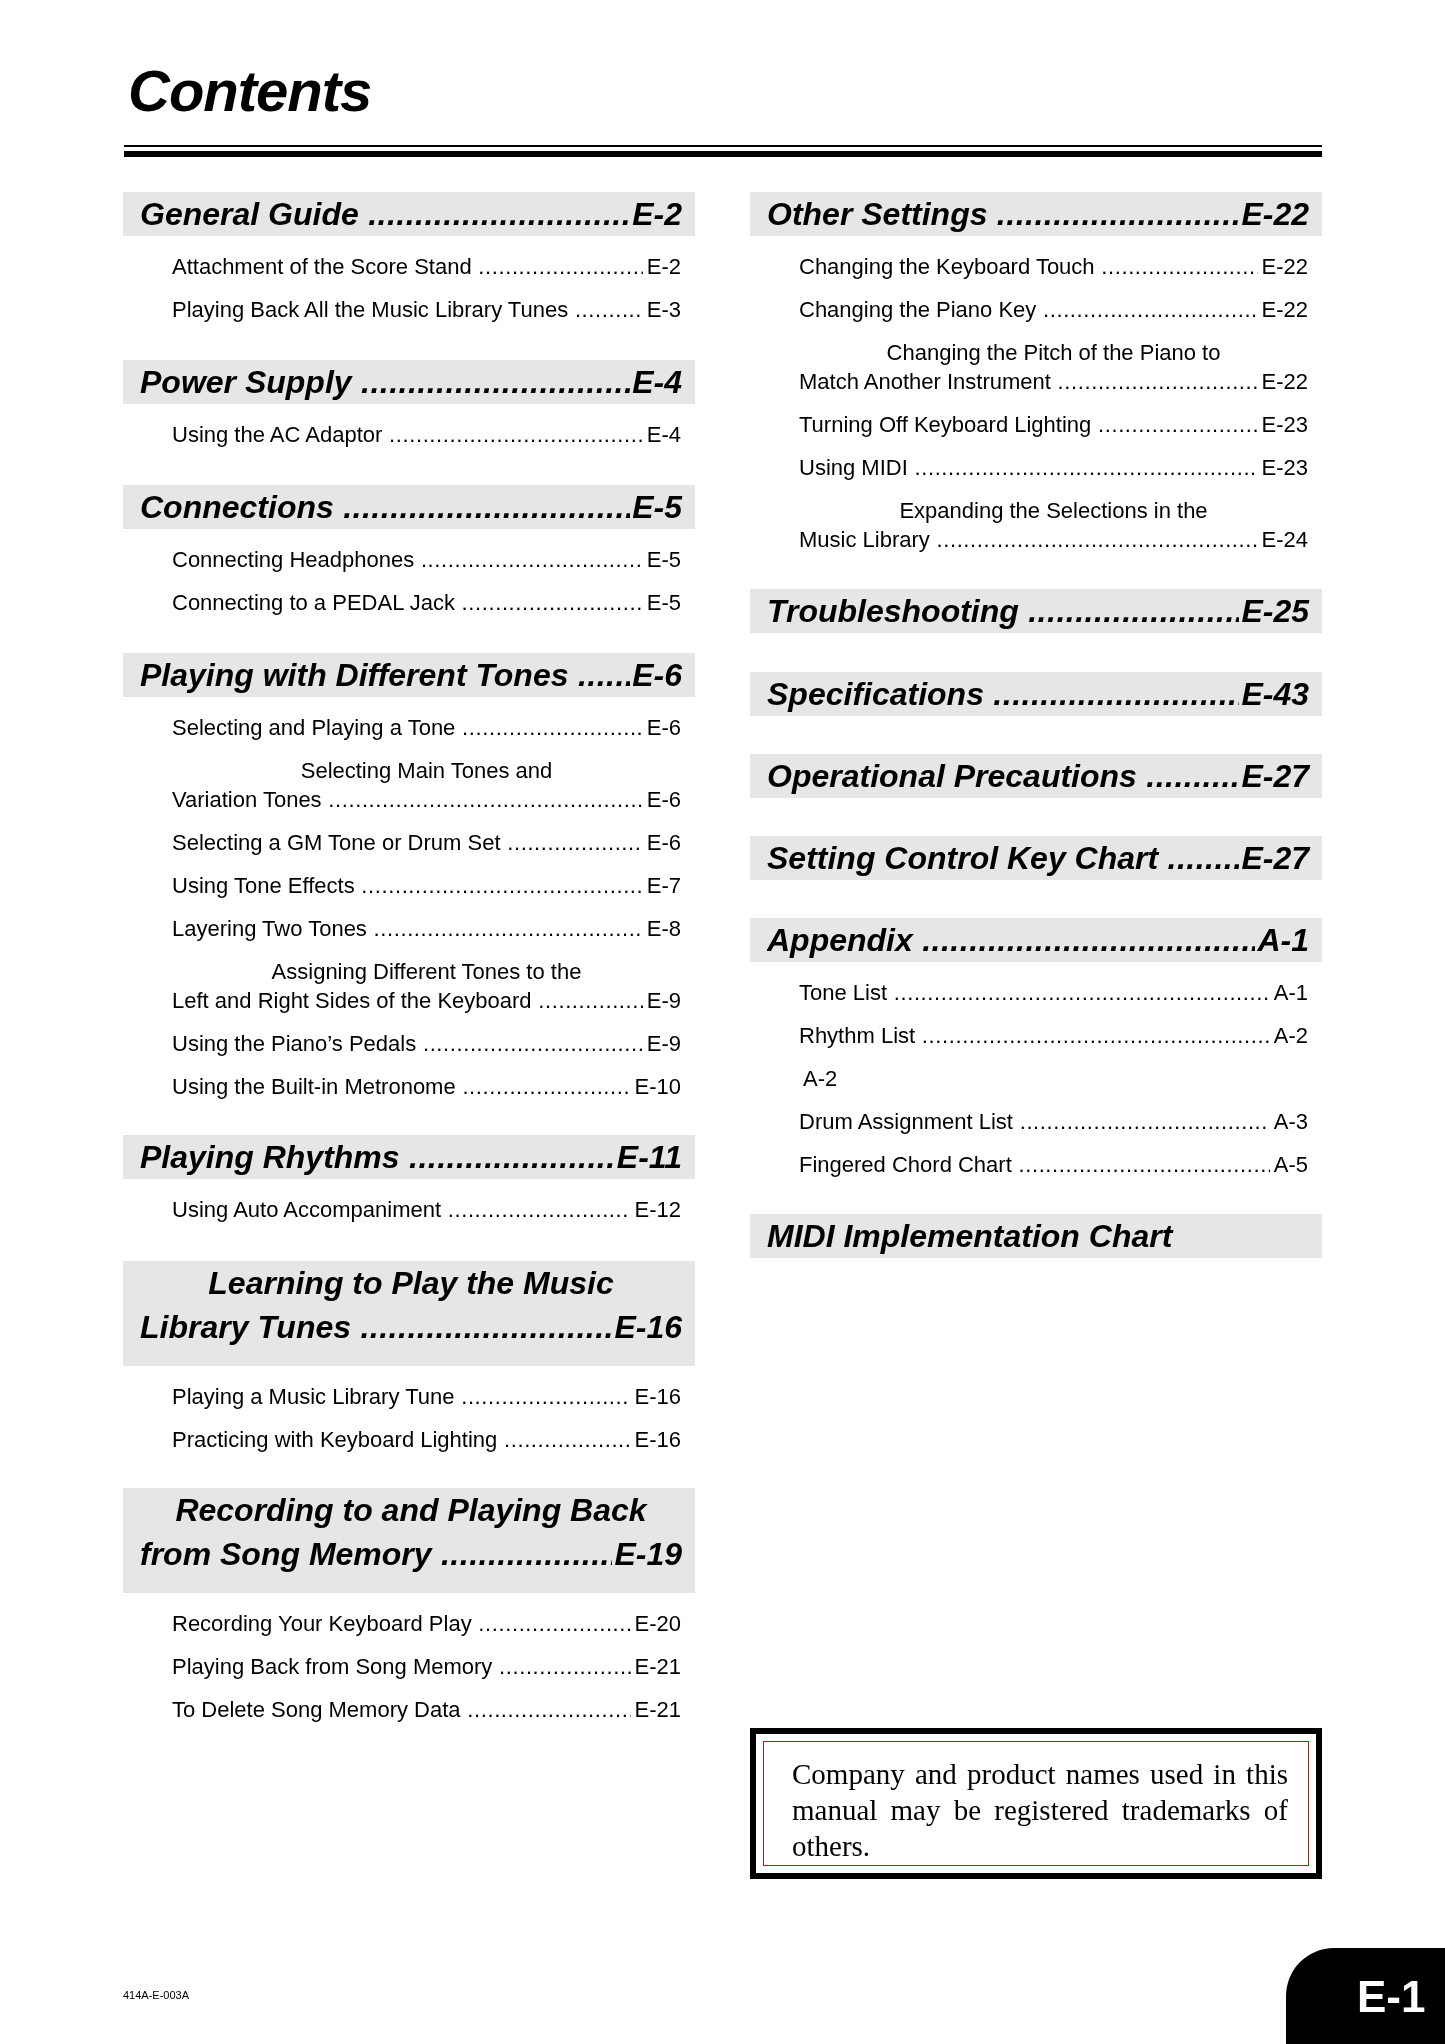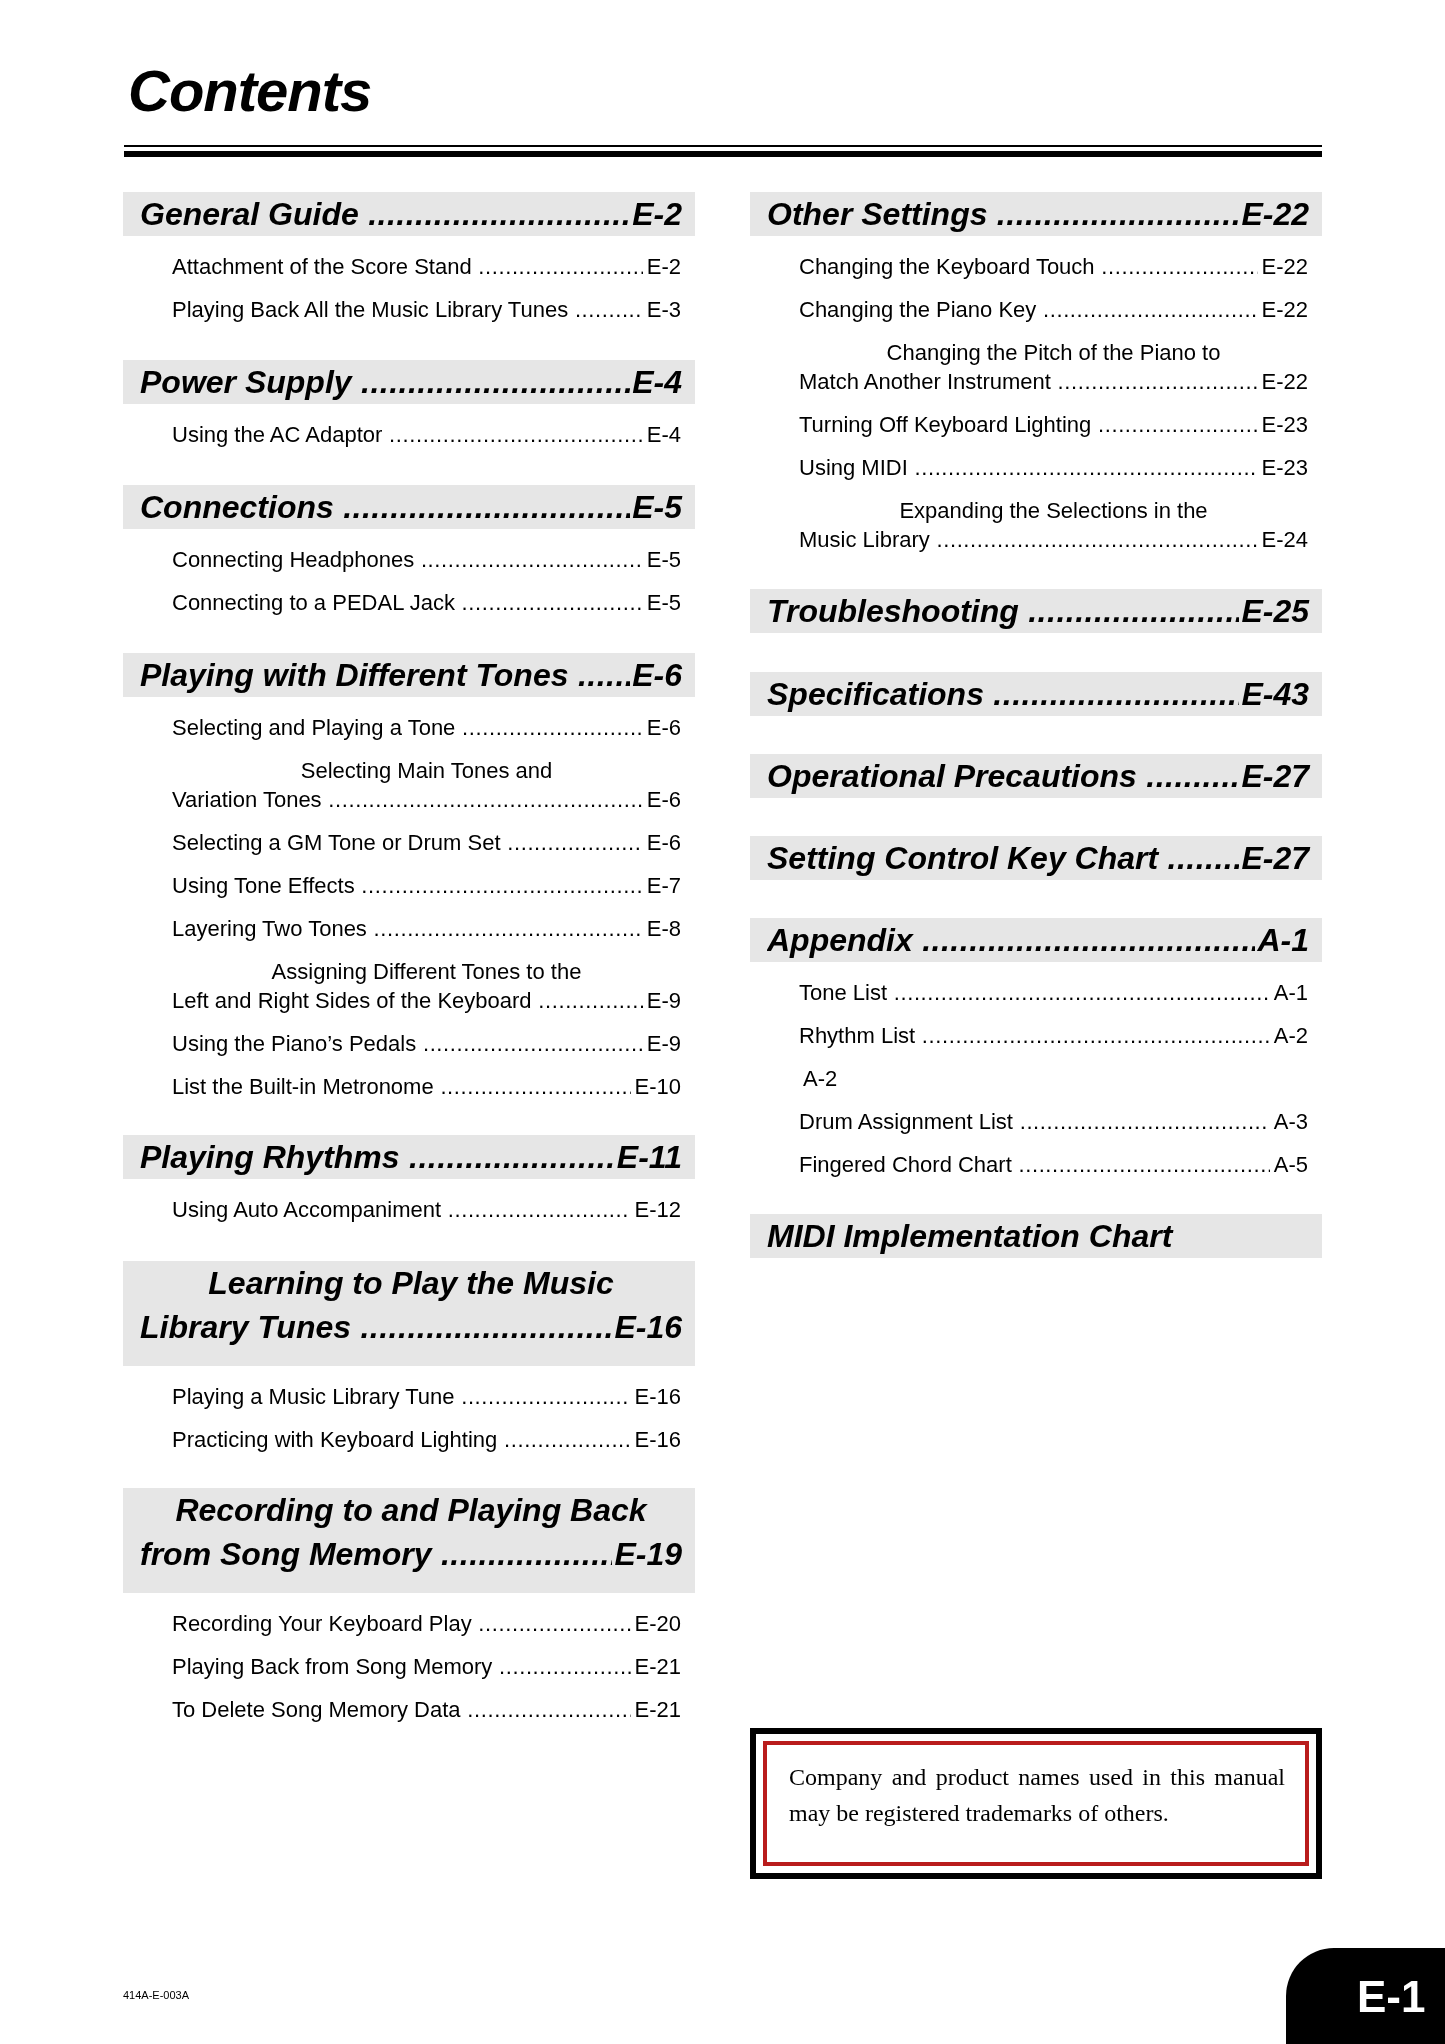--- a/index.html
+++ b/index.html
@@ -136,7 +136,7 @@
           <span class="pg">E-9</span>
         </div>
       <div class="item">
-          <span class="lead">List the Built-in Metronome</span>
+          <span class="lead">Using the Built-in Metronome</span>
           <span class="pg">E-10</span>
         </div>
     </div>

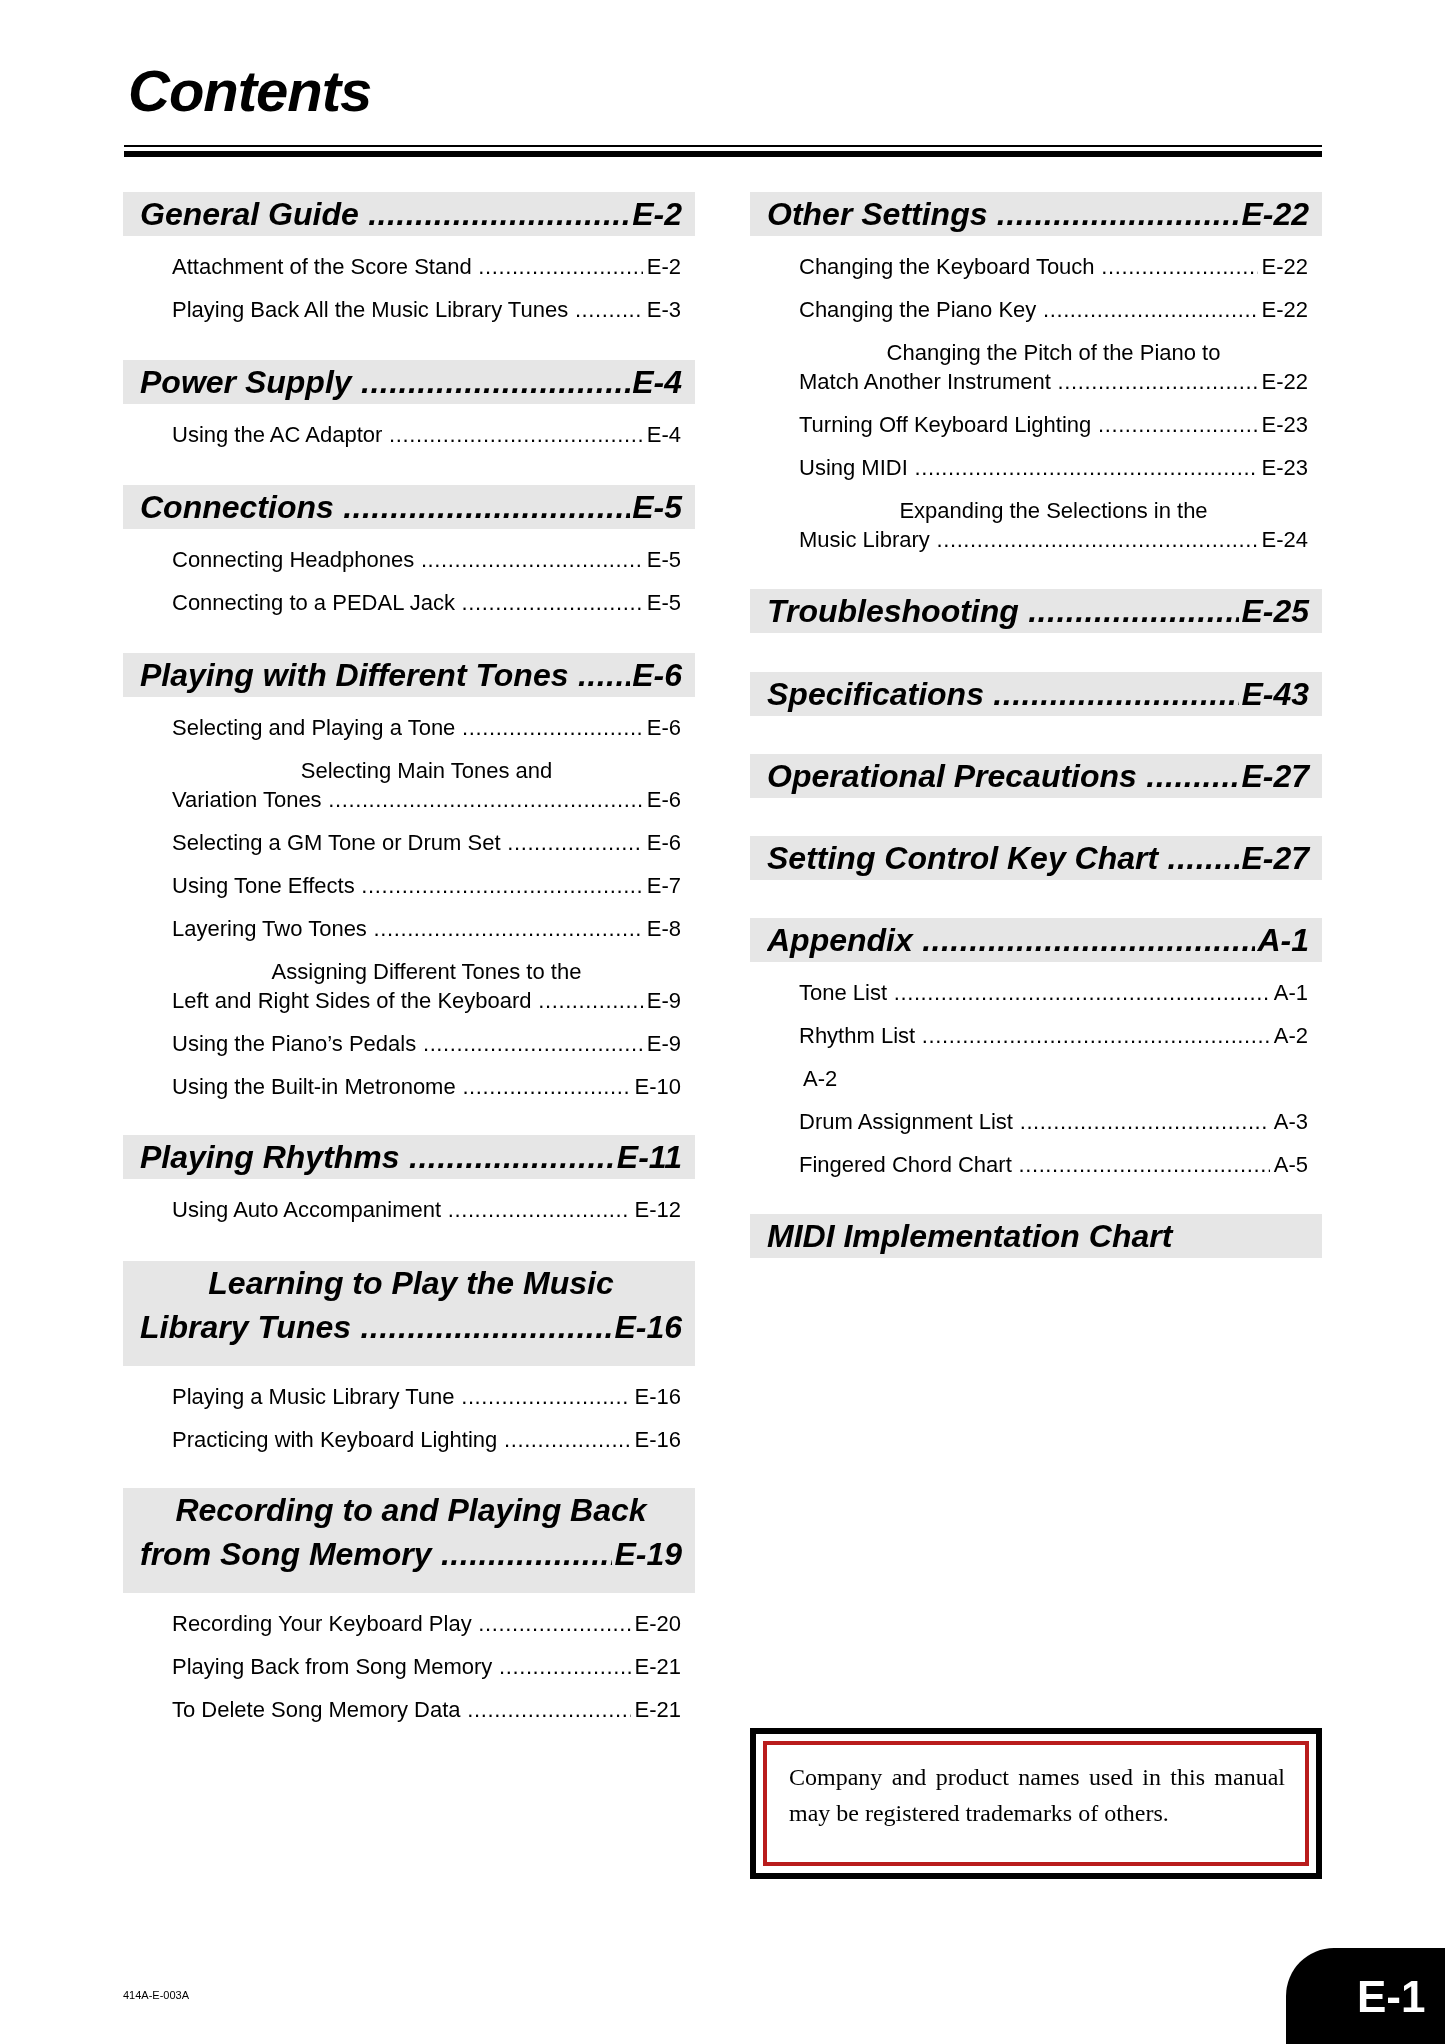--- a/index.html
+++ b/index.html
@@ -31,7 +31,7 @@
   .gap-right-a { height: 28px; }
   .gap-right-b { height: 38px; }
   .notice { position: absolute; left: 750px; top: 1728px; width: 572px; height: 151px; border: 6px solid #000; box-sizing: border-box; padding: 7px; }
-  .notice-inner { border: 4px solid #b91c1c; height: 100%; box-sizing: border-box; padding: 14px 20px 0 22px; font-family: "Liberation Serif", "DejaVu Serif", serif; font-size: 24px; line-height: 36px; text-align: justify; text-align-last: left; }
+  .notice-inner { border: 1px solid #b91c1c; height: 100%; box-sizing: border-box; padding: 14px 20px 0 28px; font-family: "Liberation Serif", "DejaVu Serif", serif; font-size: 29px; line-height: 36px; text-align: justify; text-align-last: left; }
   .footer-code { position: absolute; left: 123px; top: 1989px; font-size: 11px; line-height: 13px; }
   .page-tab { position: absolute; left: 1286px; top: 1948px; width: 159px; height: 96px; background: #000; border-top-left-radius: 48px; }
   .page-tab span { position: absolute; left: 71px; top: 12px; color: #fff; font-weight: bold; font-size: 44px; line-height: 52px; margin-top: 11px; }

